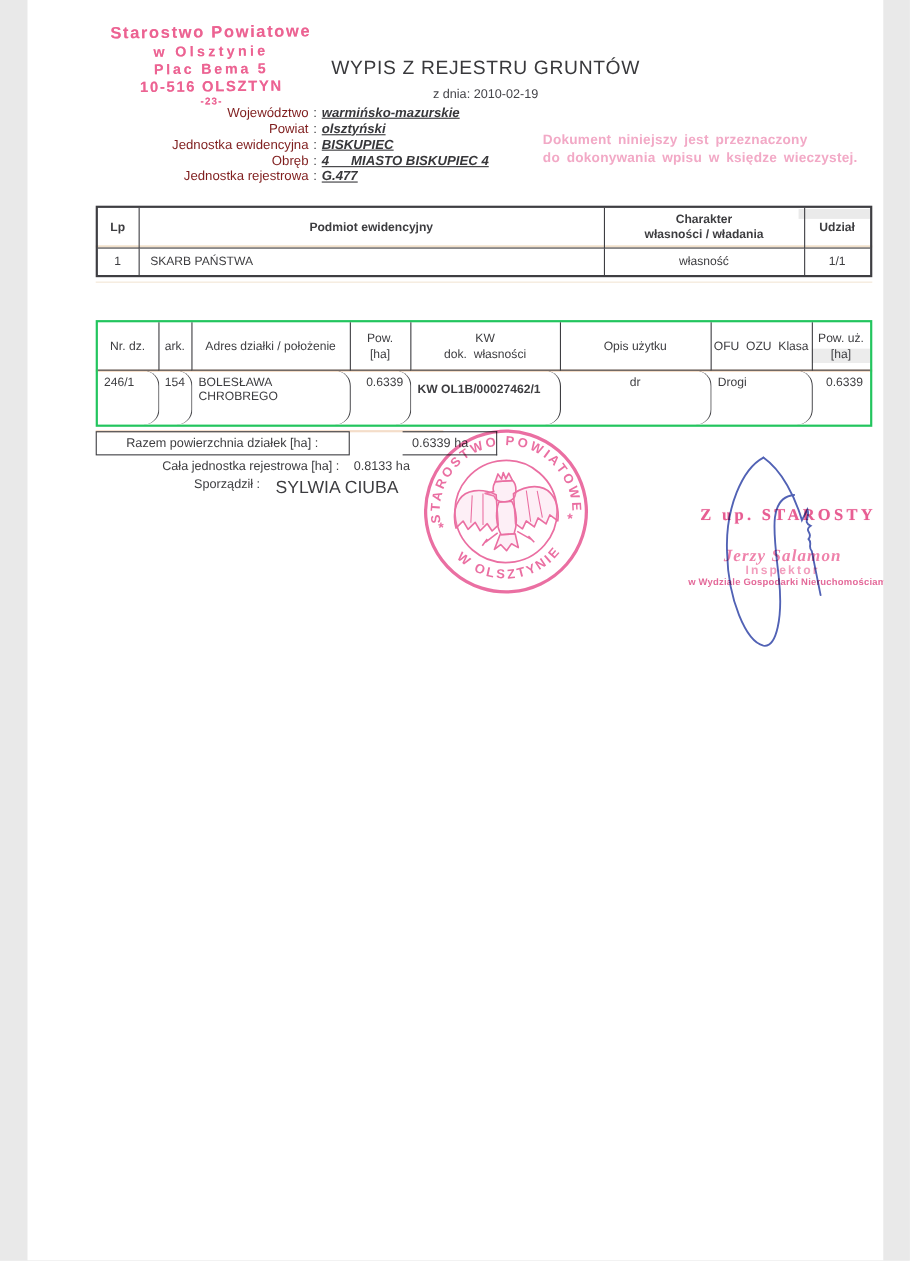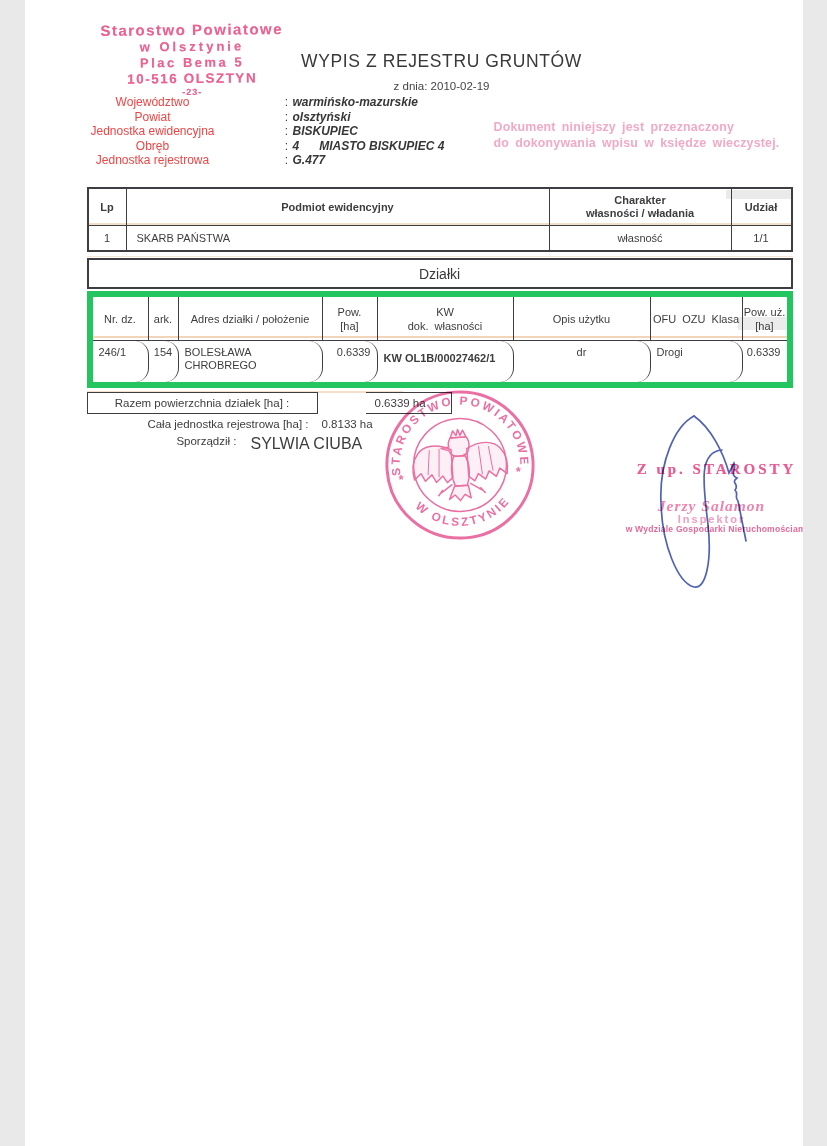--- a/index.html
+++ b/index.html
@@ -35,7 +35,7 @@
   
   .fields { position:absolute; left:0; top:95px; }
   .frow { display:flex; height:14.5px; align-items:baseline; font-size:12px; }
-  .flabel { display:inline-block; width:256px; text-align:center; color:#ef4444; }
+  .flabel { display:inline-block; width:256px; text-align:right; color:#7f1d1d; }
   .fsep { display:inline-block; width:12px; text-align:center; color:#404044; }
   .fvalue { font-weight:bold; font-style:italic; white-space:pre; color:#37373a; }
 

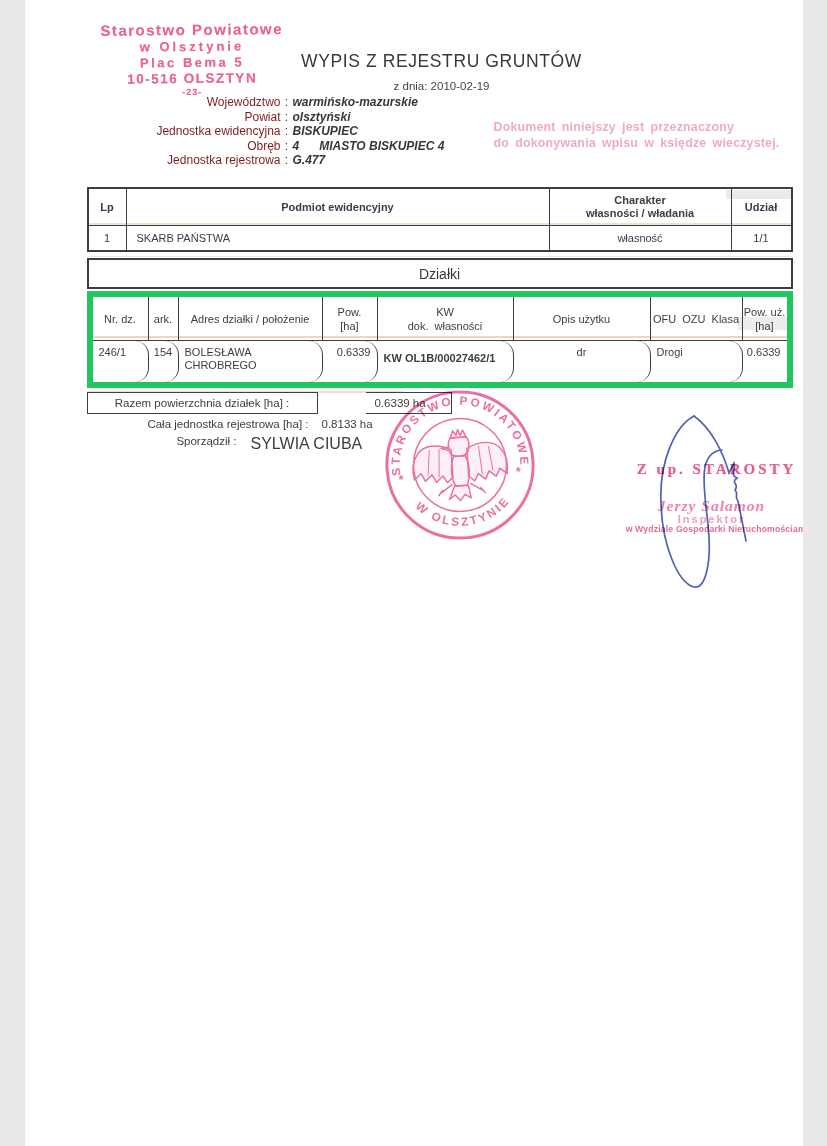--- a/index.html
+++ b/index.html
@@ -37,7 +37,7 @@
   .frow { display:flex; height:14.5px; align-items:baseline; font-size:12px; }
   .flabel { display:inline-block; width:256px; text-align:right; color:#7f1d1d; }
   .fsep { display:inline-block; width:12px; text-align:center; color:#404044; }
-  .fvalue { font-weight:bold; font-style:italic; white-space:pre; color:#37373a; }
+  .fvalue { font-weight:bold; font-style:italic; white-space:pre; color:#37373a;text-decoration:underline; }
 
   
   .purpose-note {

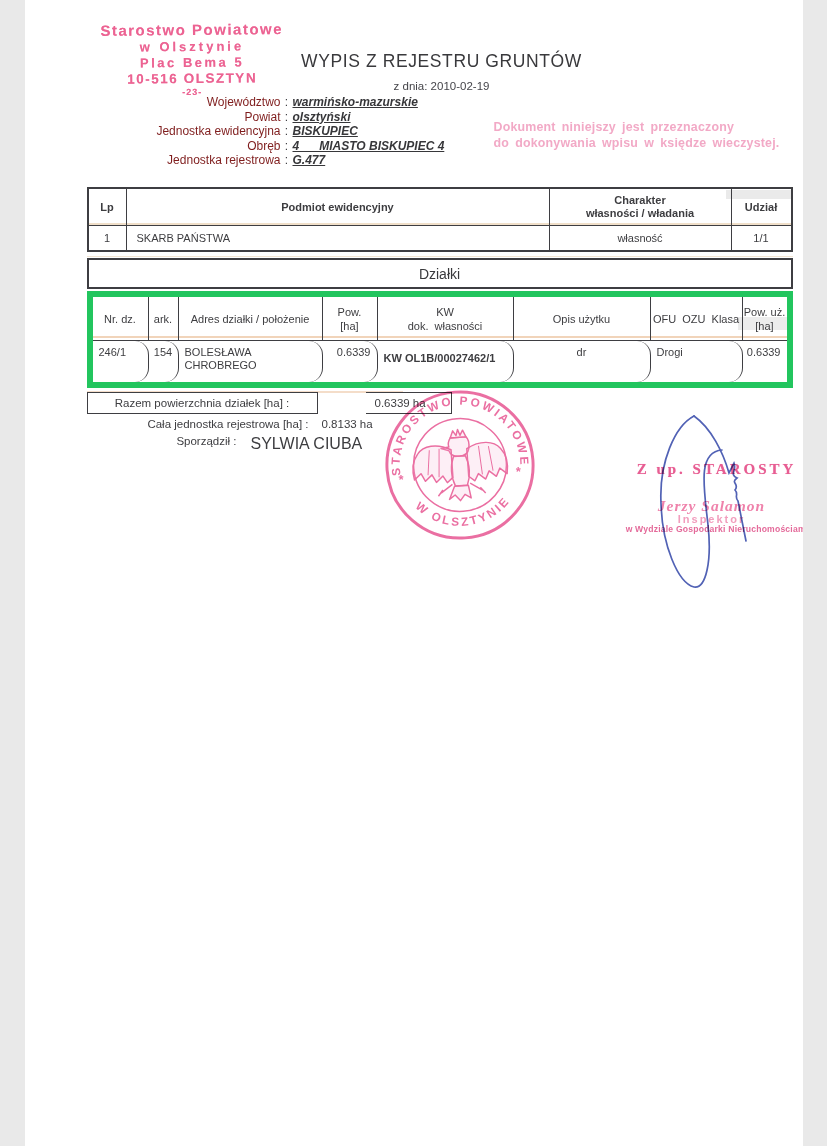--- a/index.html
+++ b/index.html
@@ -191,7 +191,6 @@
     <div class="cell last">1/1</div>
   </div>
 
-  <div class="band">Działki</div>
 
   <div class="t2">
     <div class="cell hrow">Nr. dz.</div>

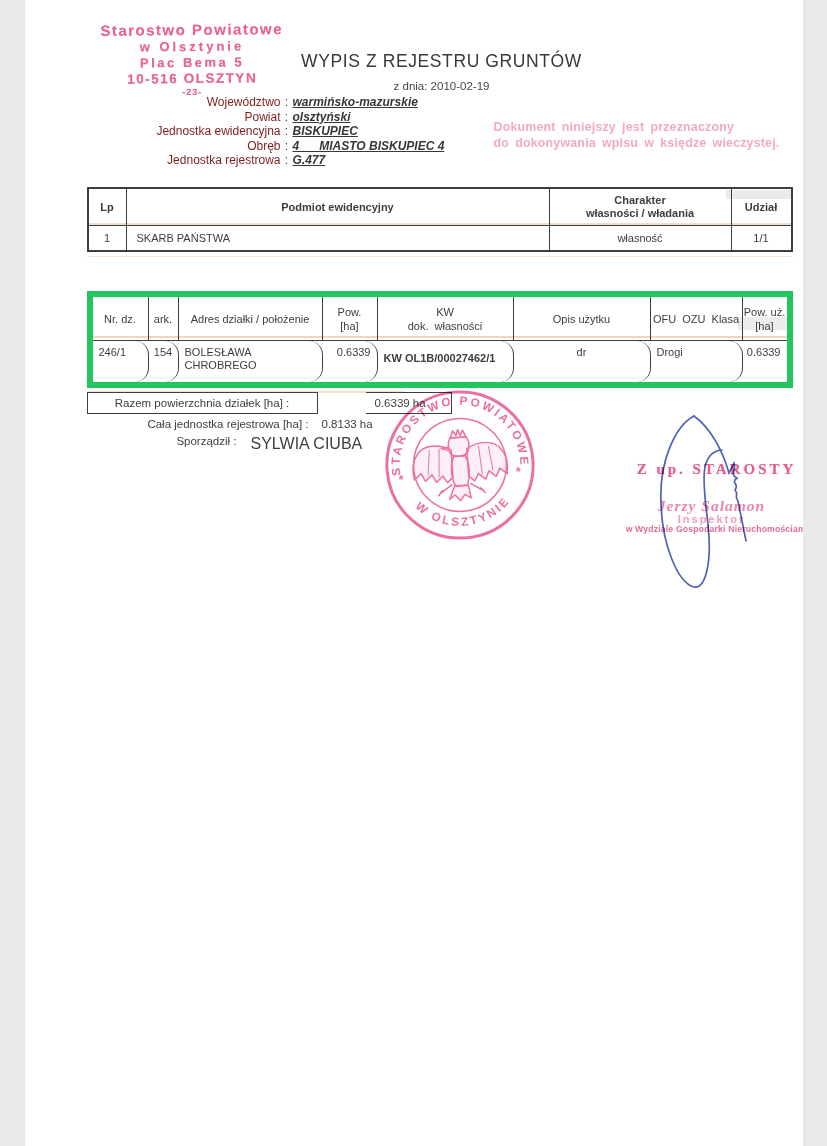--- a/index.html
+++ b/index.html
@@ -74,7 +74,7 @@
     position:absolute; left:62px; top:291px; width:706px; height:97px;
     display:grid; grid-template-columns:56px 30px 144px 55px 136px 137px 92px 1fr;
     grid-template-rows:44px 1fr;
-    border:6px solid #22c55e; font-size:11px;
+    border:2px solid #22c55e; font-size:11px;
   }
   .t2 .cell { border-right:1.5px solid #3e3e42; display:flex; align-items:center; justify-content:center; text-align:center; }
   .t2 .cell.last { border-right:none; }

